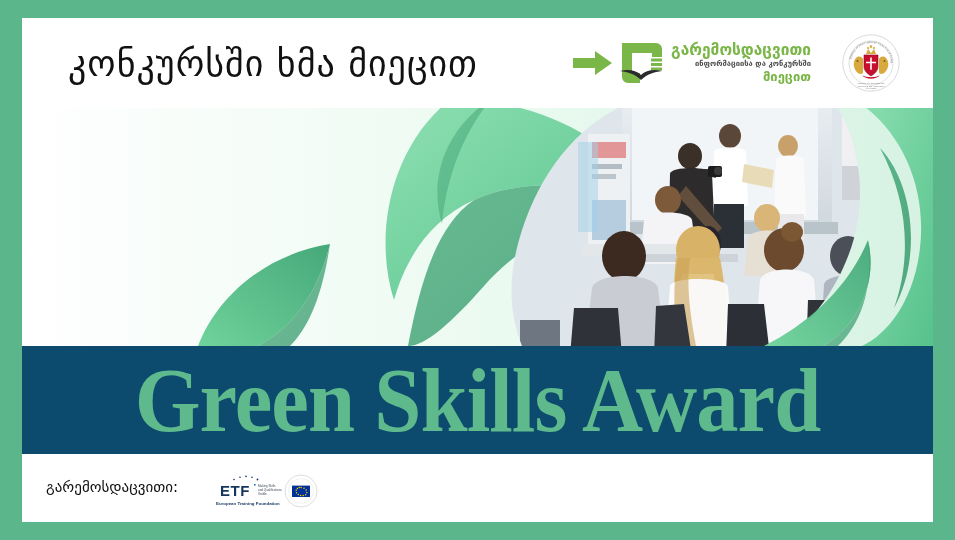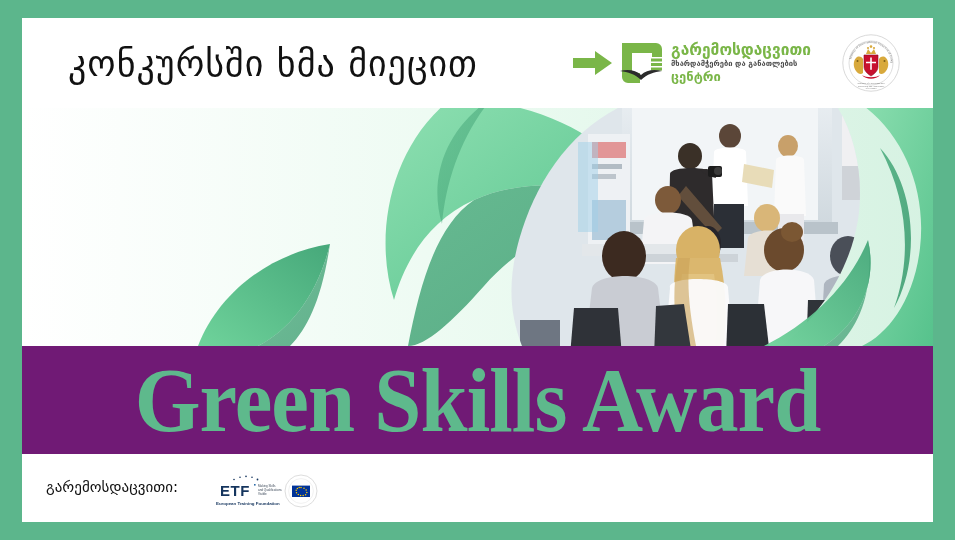--- a/index.html
+++ b/index.html
@@ -56,7 +56,7 @@
     display:flex; align-items:center; gap:5px;
   }
   .giec-mark { position:relative; width:48px; height:48px; }
-  .giec-text { display:flex; flex-direction:column; line-height:1; }
+  .giec-text { display:flex; flex-direction:column; line-height:1;align-items:flex-end; }
   .giec-l1 {
     font-size:15.5px; font-weight:bold; color:#7AB648;
     letter-spacing:0px; white-space:nowrap;

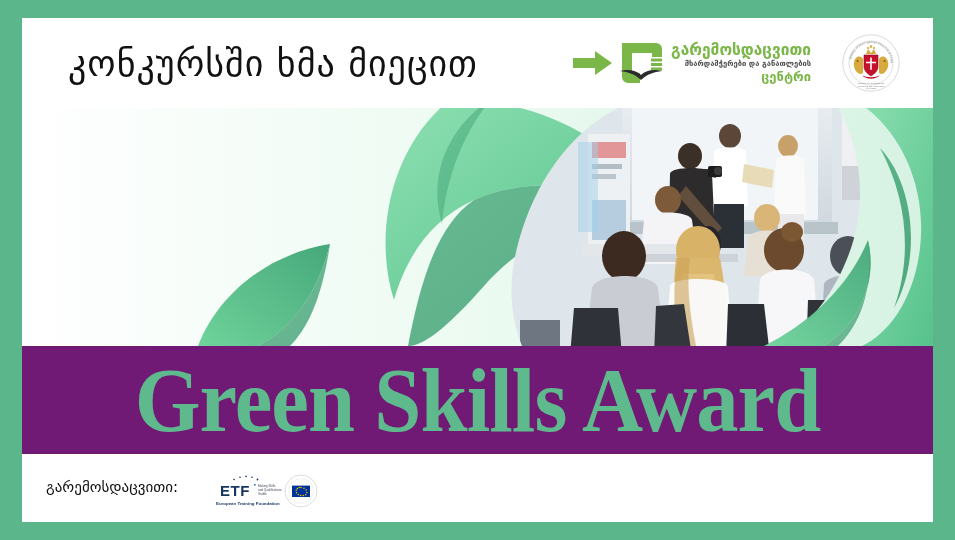--- a/index.html
+++ b/index.html
@@ -167,7 +167,7 @@
         </span>
         <span class="giec-text">
           <span class="giec-l1">გარემოსდაცვითი</span>
-          <span class="giec-l2">მხარდამჭერები და განათლების</span>
+          <span class="giec-l2">ინფორმაციისა და კონკურსში</span>
           <span class="giec-l3">ცენტრი</span>
         </span>
       </div>

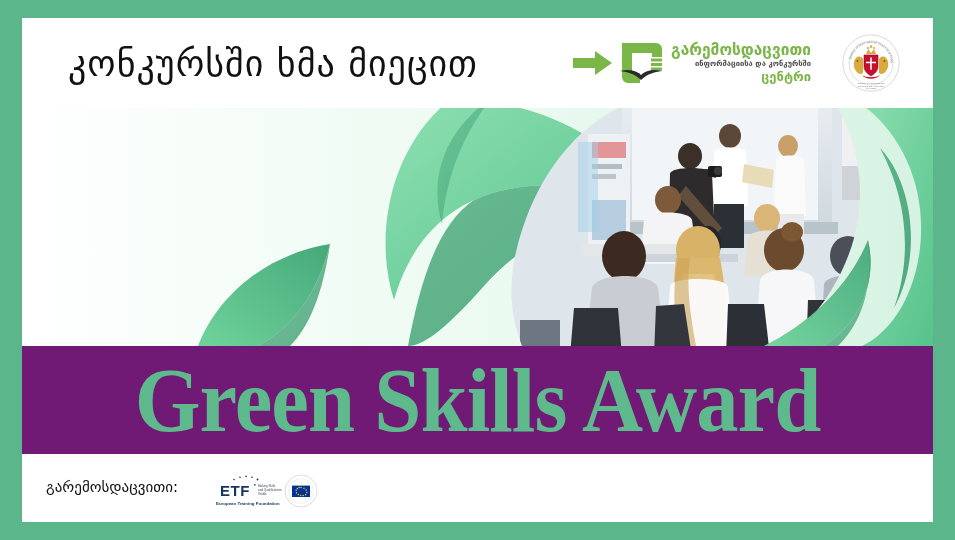--- a/index.html
+++ b/index.html
@@ -168,7 +168,7 @@
         <span class="giec-text">
           <span class="giec-l1">გარემოსდაცვითი</span>
           <span class="giec-l2">ინფორმაციისა და კონკურსში</span>
-          <span class="giec-l3">ცენტრი</span>
+          <span class="giec-l3">მიეცით</span>
         </span>
       </div>
 

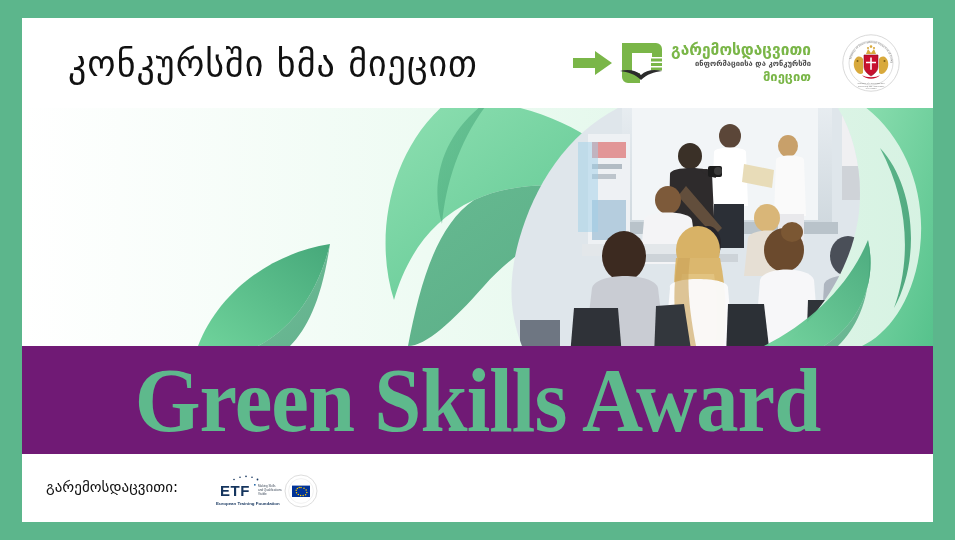--- a/index.html
+++ b/index.html
@@ -93,7 +93,7 @@
     position:absolute;
     left:0; top:328px;
     width:911px; height:108px;
-    background:#701a75;
+    background:#0c4a6e;
     display:flex; align-items:center;
   }
   .main-title {

